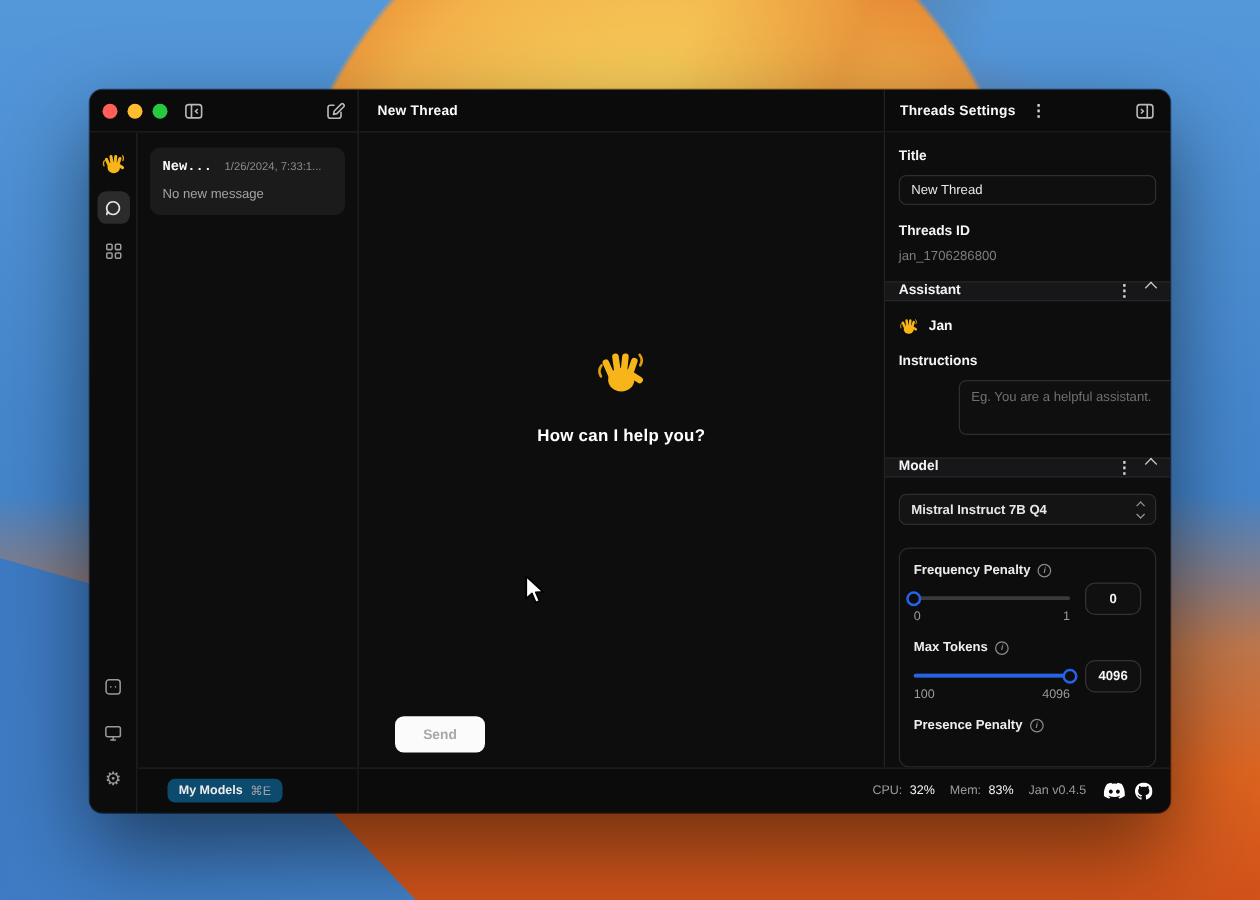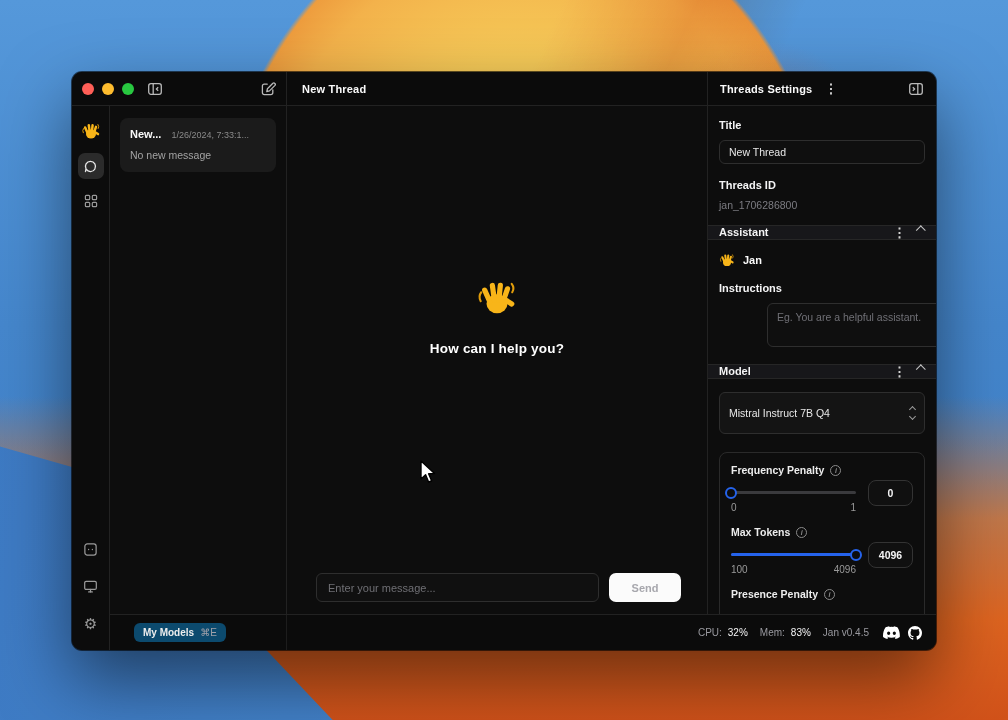--- a/index.html
+++ b/index.html
@@ -53,7 +53,7 @@
   .thread-list { width:177px; flex:0 0 177px; border-right:1px solid #222; padding:12px 10px; }
   .thread-card { background:#1b1b1b; border-radius:8px; padding:10px 10px 11px; }
   .thread-card-top { display:flex; align-items:baseline; gap:10px; }
-  .thread-title { font-size:11px; font-weight:bold; color:#fafafa; white-space:nowrap; }
+  .thread-title { font-size:11px; font-weight:bold; color:#fafafa; white-space:nowrap;font-family:Liberation Mono, monospace; }
   .thread-date { font-size:9px; color:#8a8a8a; white-space:nowrap; overflow:hidden; }
   .thread-preview { margin-top:9px; font-size:10.5px; color:#a3a3a3; }
 

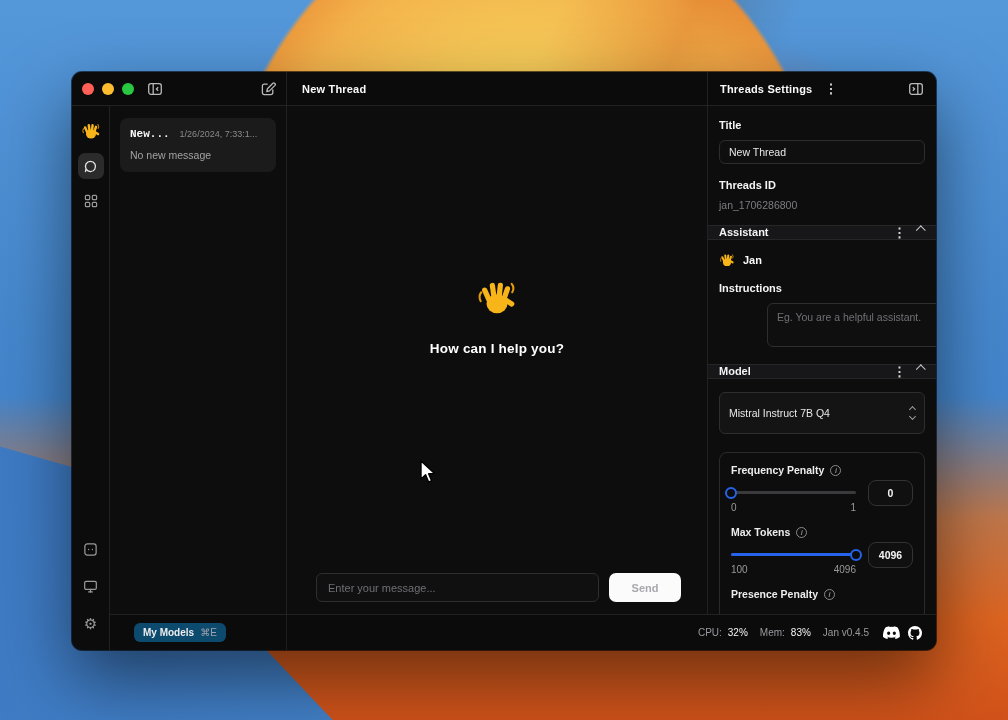--- a/index.html
+++ b/index.html
@@ -84,8 +84,8 @@
   .rp-textarea { width:100%; height:44px; background:#0f0f0f; border:1px solid #2e2e2e; border-radius:6px; resize:none;
     font-size:10.5px; color:#e7e7e7; padding:7px 9px; outline:none; font-family:"Liberation Sans",sans-serif; }
   .rp-textarea::placeholder { color:#707076; }
-  .model-select { margin-top:13px; height:42px; border:1px solid #2e2e2e; border-radius:6px; background:#141414;
-    display:flex; align-items:center; padding:0 9px; font-size:10.5px; color:#e7e7e7; }
+  .model-select { margin-top:13px; height:25px; border:1px solid #2e2e2e; border-radius:6px; background:#141414;
+    display:flex; align-items:center; padding:0 9px; font-size:10.5px; color:#e7e7e7;font-weight:bold; }
   .updown { margin-left:auto; display:flex; flex-direction:column; gap:2px; align-items:center; }
   .updown .c { width:5px; height:5px; border-left:1.2px solid #9a9a9a; border-top:1.2px solid #9a9a9a; }
   .updown .c.u { transform:rotate(45deg); } .updown .c.d { transform:rotate(225deg); }

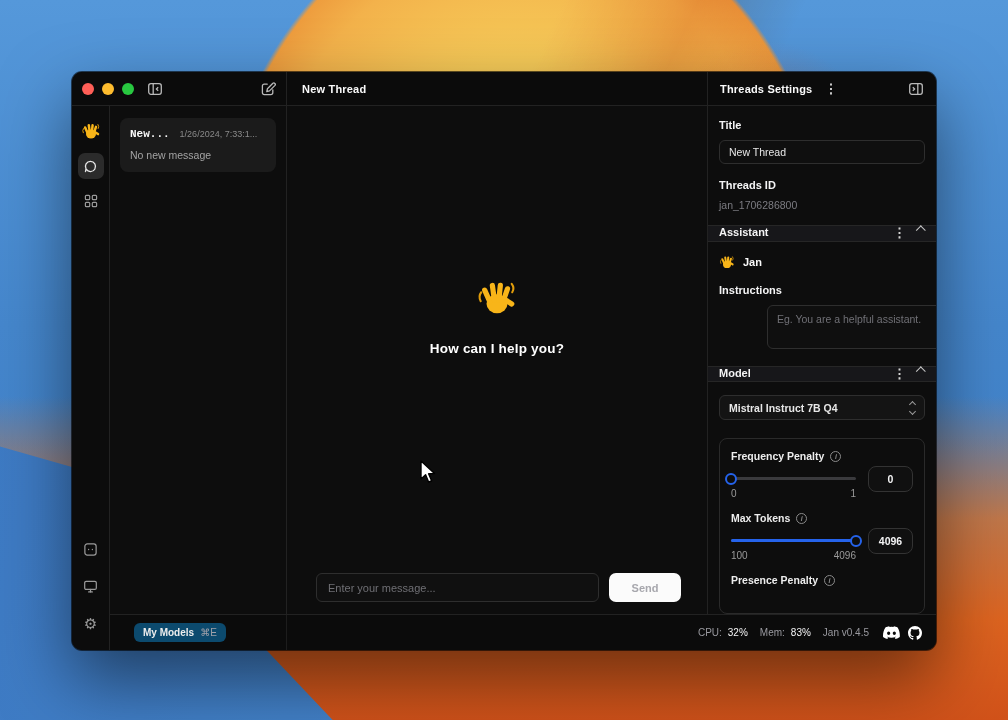--- a/index.html
+++ b/index.html
@@ -259,7 +259,6 @@
             <div class="greeting-text">How can I help you?</div>
           </div>
           <div class="composer">
-            <input class="msg-input" type="text" placeholder="Enter your message..." style="">
             <button class="send-btn">Send</button>
           </div>
         </div>

